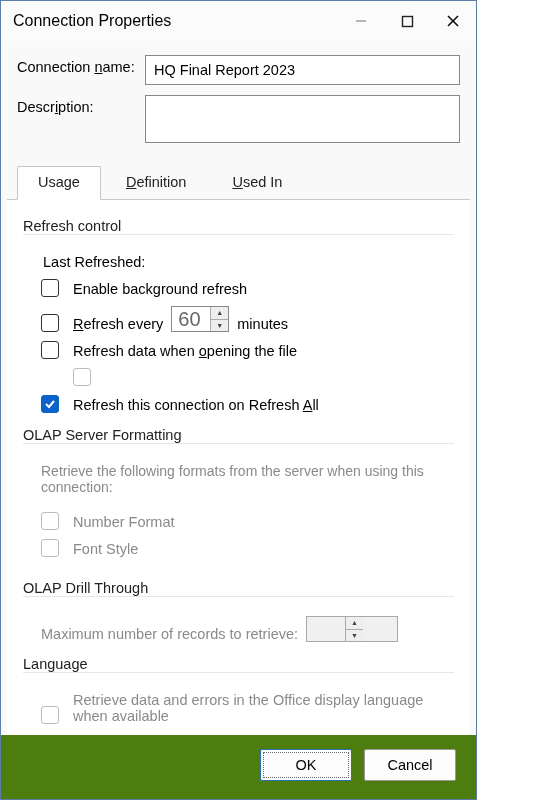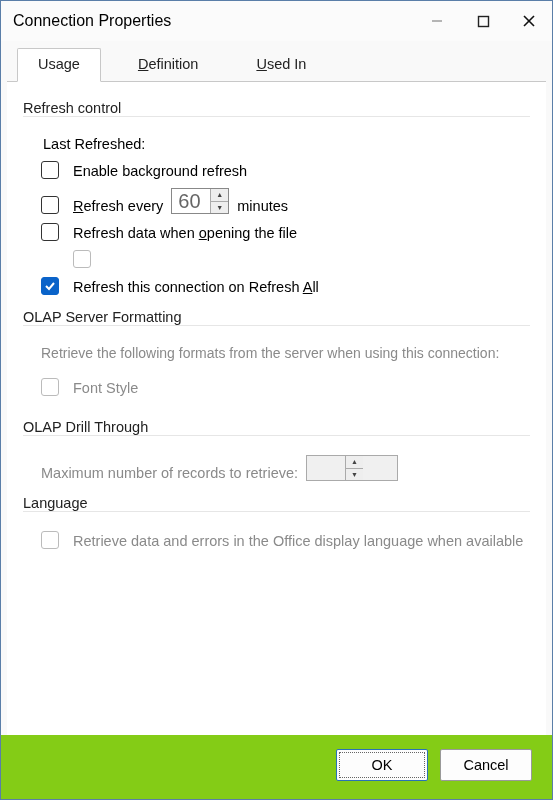--- a/index.html
+++ b/index.html
@@ -14,7 +14,7 @@
   }
   .window {
     border: 1px solid #5a7ea8;
-    width: 553px;
+    width: 477px;
     height: 800px;
     display: flex;
     flex-direction: column;

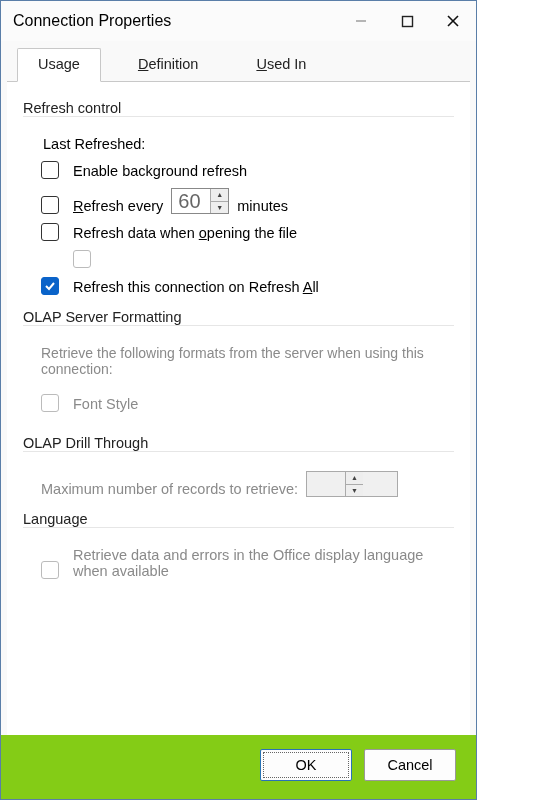--- a/index.html
+++ b/index.html
@@ -191,6 +191,16 @@
     </div>
   </div>
 
+  <div class="form-top">
+    <div class="form-row">
+      <div class="form-label"><span>Connection </span><span class="u">n</span><span>ame:</span></div>
+      <input class="text-input" value="HQ Final Report 2023" style="">
+    </div>
+    <div class="form-row">
+      <div class="form-label"><span>Descr</span><span class="u">i</span><span>ption:</span></div>
+      <textarea class="textarea" style=""></textarea>
+    </div>
+  </div>
 
   <div class="tabs">
     <div class="tab active"><span>Usage</span></div>

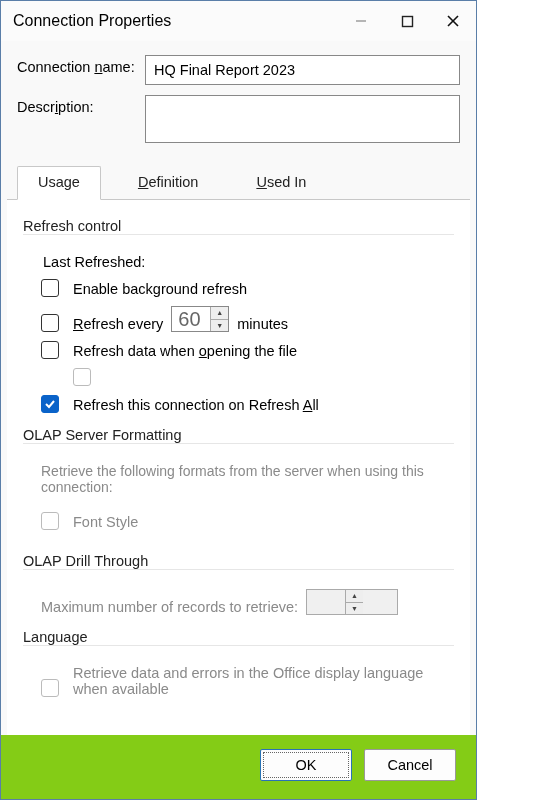--- a/index.html
+++ b/index.html
@@ -61,7 +61,7 @@
   .tabs {
     display: flex;
     padding: 0 16px;
-    gap: 16px;
+    gap: 4px;
     margin-top: 6px;
     position: relative;
   }

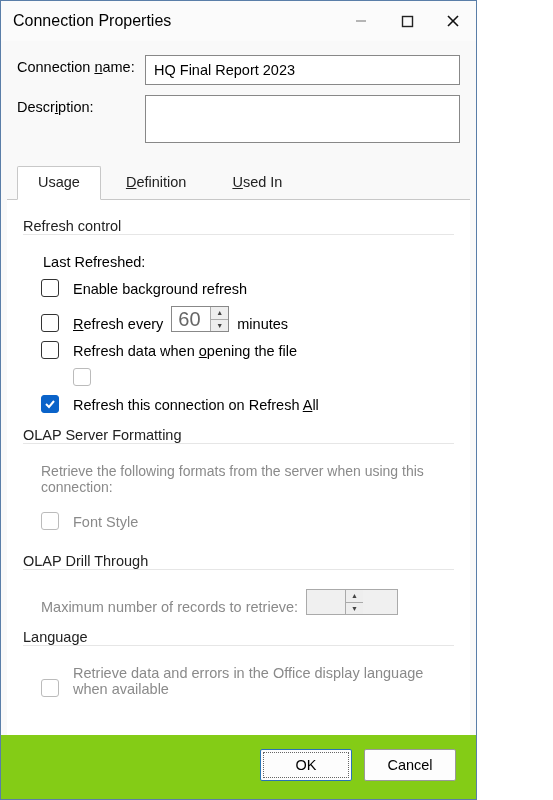--- a/index.html
+++ b/index.html
@@ -261,6 +261,10 @@
           <div style="width:150px">
             <div class="row">
                 <span class="chk disabled"></span>
+                <span class="lbl disabled">Number Format</span>
+              </div>
+            <div class="row">
+                <span class="chk disabled"></span>
                 <span class="lbl disabled">Font Style</span>
               </div>
           </div>

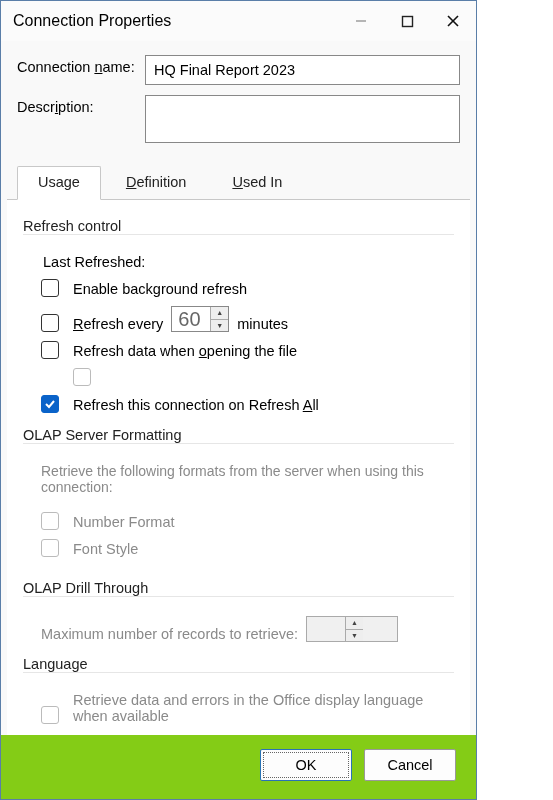--- a/index.html
+++ b/index.html
@@ -148,7 +148,7 @@
   .footer {
     display: flex; justify-content: flex-end; gap: 12px;
     padding: 14px 20px 18px 20px;
-    background: #84cc16;
+    background: #4d7c0f;
   }
   .btn {
     min-width: 92px; height: 32px;

